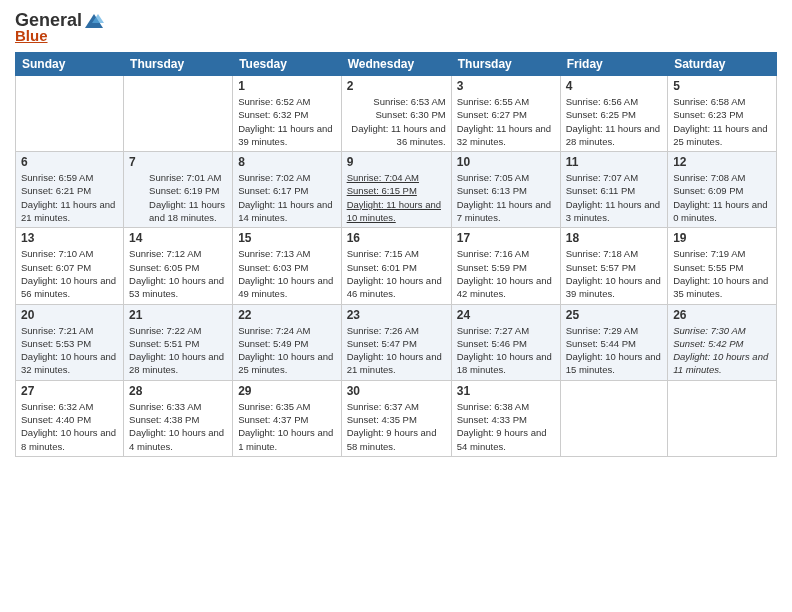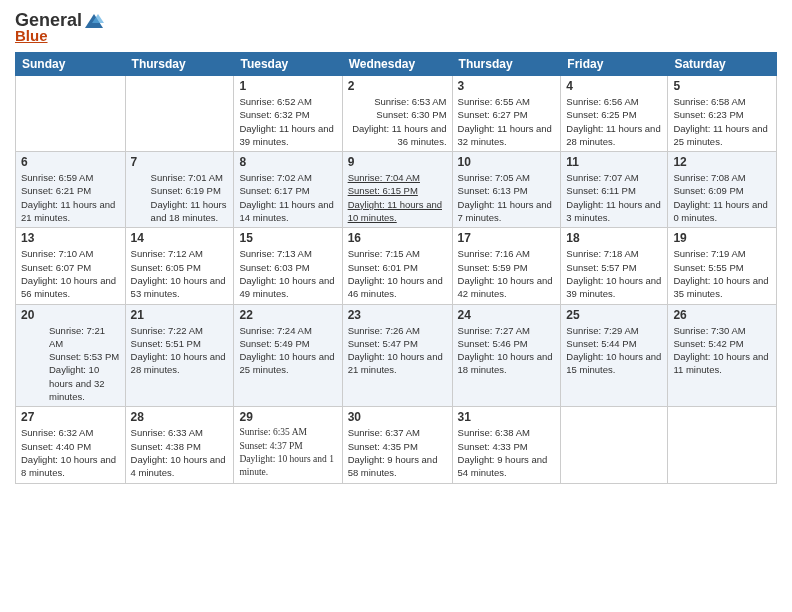--- a/index.html
+++ b/index.html
@@ -179,7 +179,7 @@
         <tr>
           <td>
             <span class="day-num">20</span>
-            <div class="day-info" style="white-space: pre-line; margin-left: 28px;">Sunrise: 7:21 AM
+            <div class="day-info" style="white-space: pre-line;">Sunrise: 7:21 AM
 Sunset: 5:53 PM
 Daylight: 10 hours and 32 minutes.</div>
           </td>

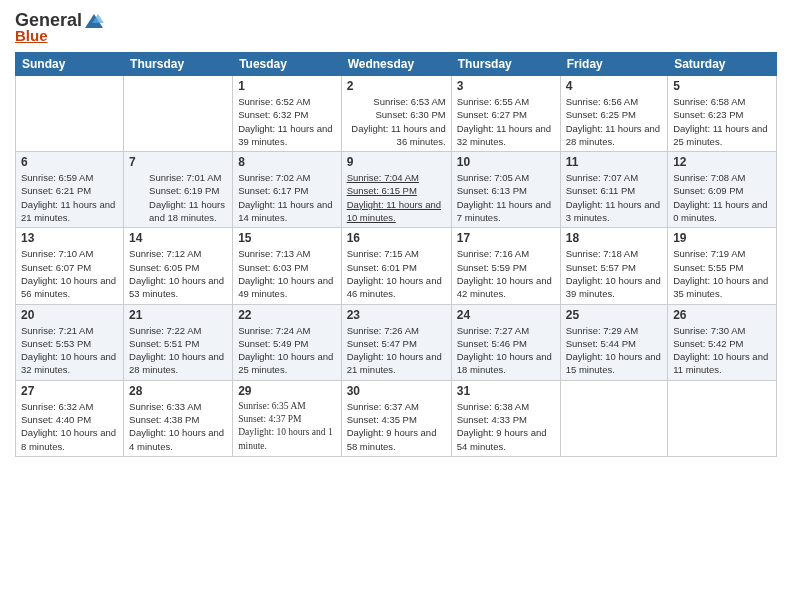--- a/index.html
+++ b/index.html
@@ -215,7 +215,7 @@
           </td>
           <td>
             <span class="day-num">26</span>
-            <div class="day-info" style="white-space: pre-line;">Sunrise: 7:30 AM
+            <div class="day-info" style="white-space: pre-line; font-style: italic;">Sunrise: 7:30 AM
 Sunset: 5:42 PM
 Daylight: 10 hours and 11 minutes.</div>
           </td>

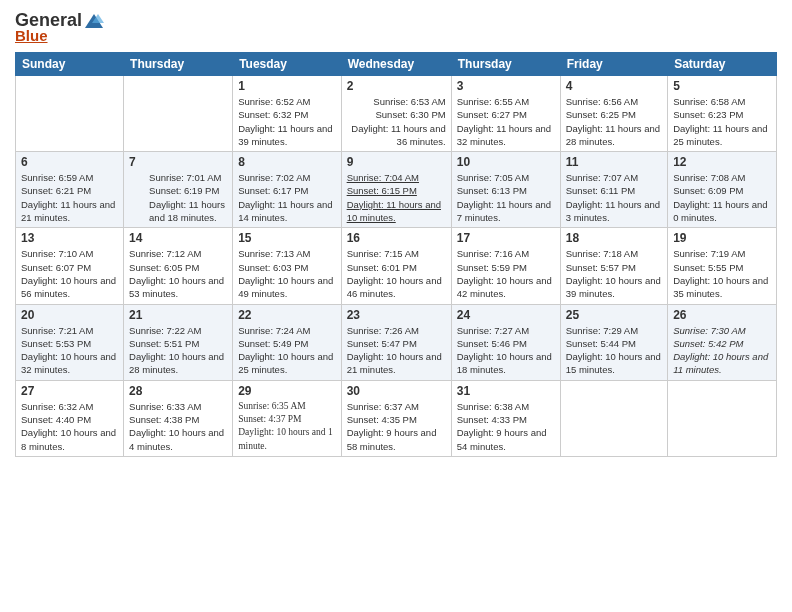--- a/index.html
+++ b/index.html
@@ -235,7 +235,7 @@
           </td>
           <td>
             <span class="day-num">29</span>
-            <div class="day-info" style="white-space: pre-line; font-family: Liberation Serif, serif;">Sunrise: 6:35 AM
+            <div class="day-info" style="white-space: pre-line;">Sunrise: 6:35 AM
 Sunset: 4:37 PM
 Daylight: 10 hours and 1 minute.</div>
           </td>

